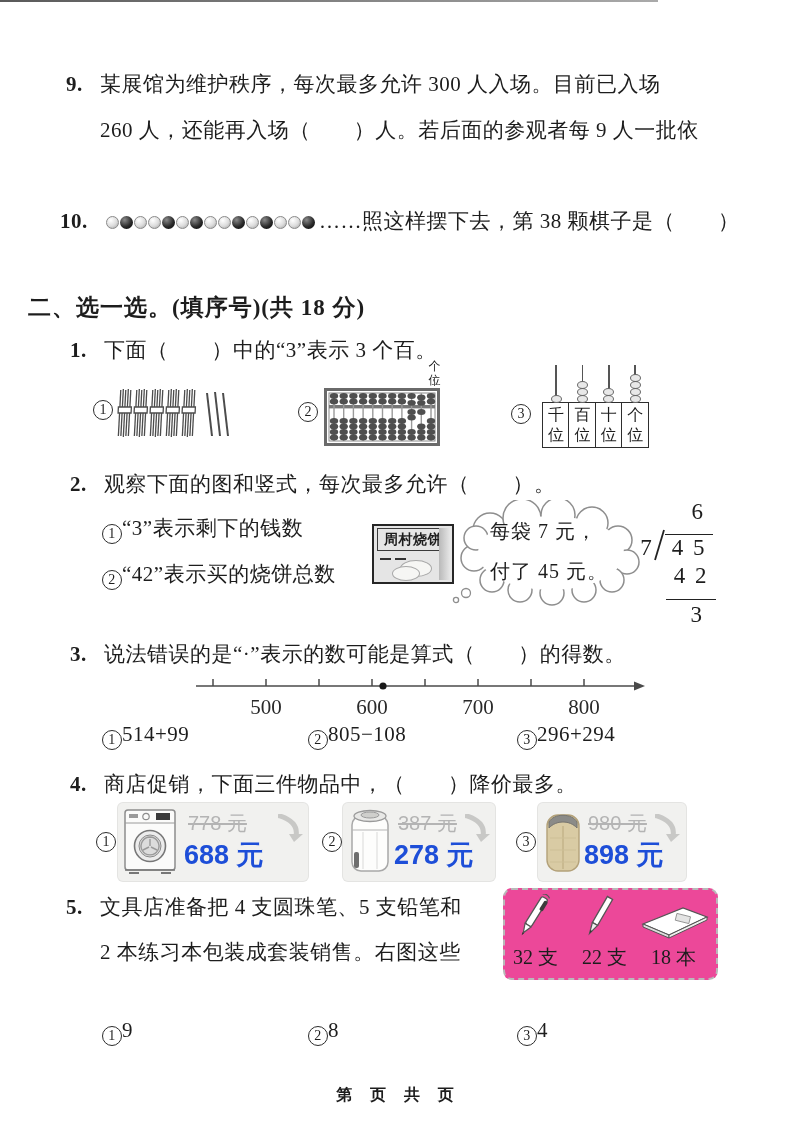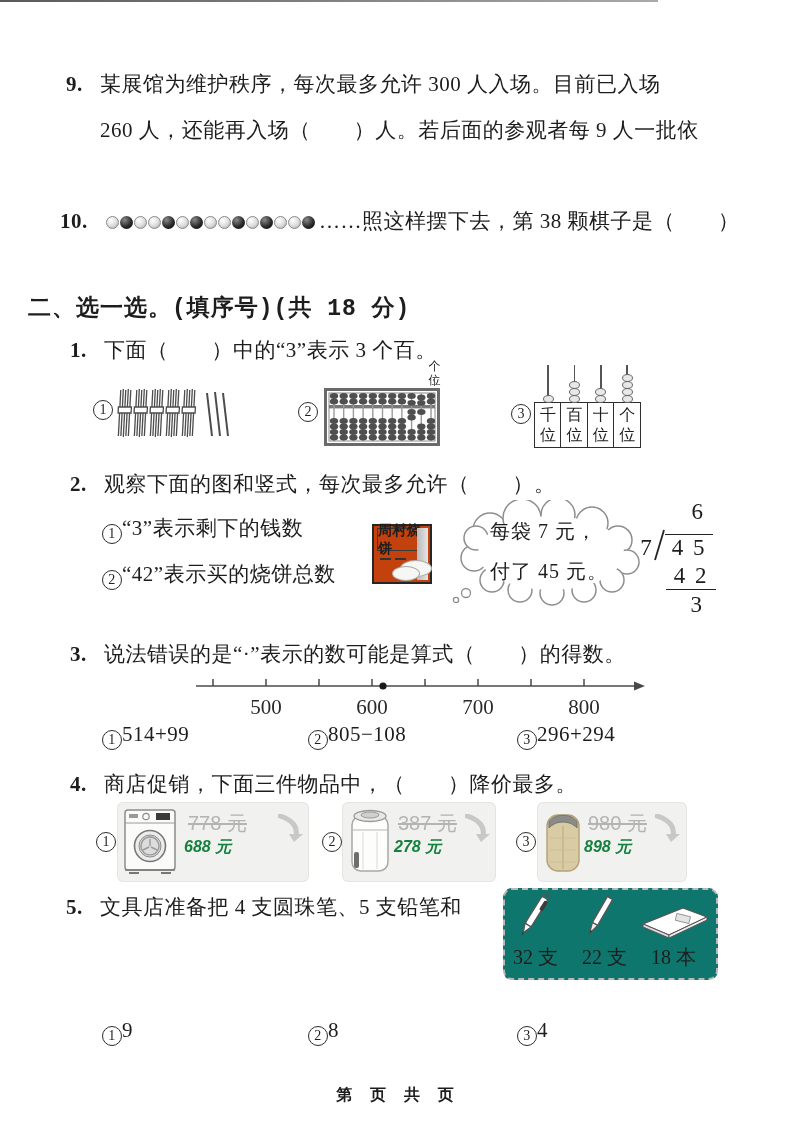--- a/index.html
+++ b/index.html
@@ -15,7 +15,7 @@
   .qnum { display:inline-block; font-weight:bold; }
   .qnum.w9 { min-width:34px; } .qnum.w10 { min-width:44px; }
   .sec-title { position:absolute; left:28px; top:292px; font-size:23px; font-weight:bold;
-    font-family:Liberation Mono, monospace; letter-spacing:1px; }
+    font-family:Liberation Serif, serif; letter-spacing:1px; }
   .cnum { display:inline-flex; width:20px; height:20px; border:1.6px solid #2c2c2c;
     border-radius:50%; align-items:center; justify-content:center;
     font-size:14px; line-height:1; vertical-align:-3px; background:#fff; }

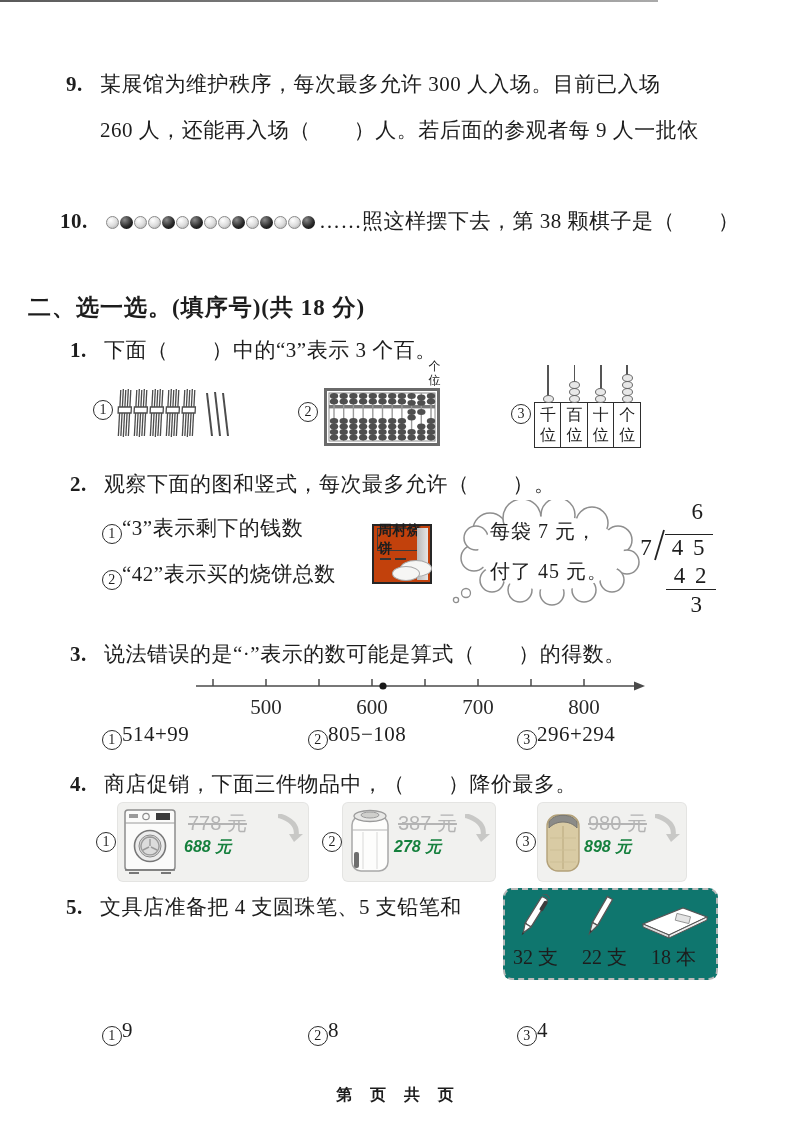--- a/index.html
+++ b/index.html
@@ -30,7 +30,7 @@
   .pv-wrap { position:absolute; left:534px; top:402px; display:flex; }
   .pv-col { position:relative; width:28px; height:46px; border:1.6px solid #2e2e2e;
     margin-left:-1.6px; background:#fff; display:flex; align-items:center; justify-content:center; }
-  .pv-col:first-child { margin-left:0; }
+  .pv-col:first-child { margin-left:8px; }
   .pv-label { width:1.1em; text-align:center; font-size:16px; line-height:1.25; }
   .pv-rod { position:absolute; bottom:100%; left:calc(50% - .8px); width:1.6px; height:38px; background:#555; }
   .pv-beads { position:absolute; bottom:100%; left:0; right:0; display:flex;

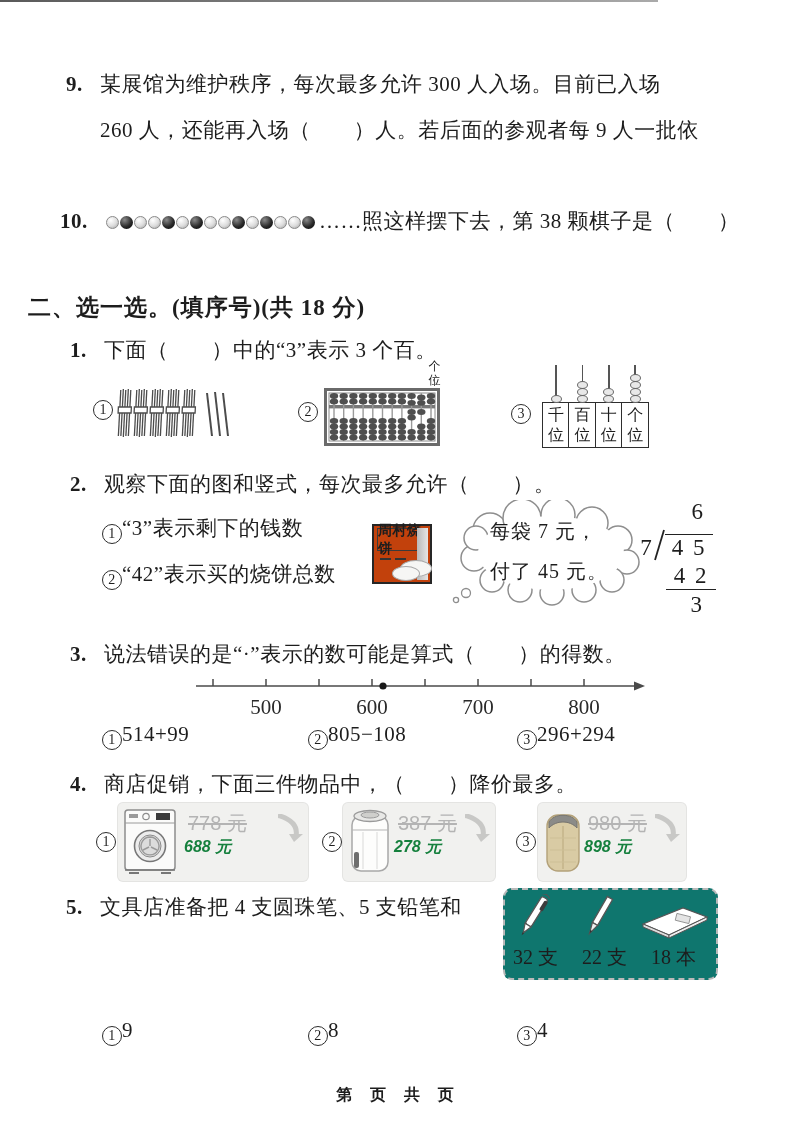--- a/index.html
+++ b/index.html
@@ -40,8 +40,8 @@
   .unit-label { position:absolute; font-size:12px; width:1.1em; line-height:1.15; text-align:center; }
   .unit-tick { position:absolute; width:1px; height:9px; background:#555; }
   
-  .sign { position:absolute; left:372px; top:524px; width:60px; height:60px;
-    border:2px solid #262626; background:#c2410c; }
+  .sign { position:absolute; left:372px; top:524px; width:82px; height:60px;
+    border:2px solid #262626; background:#e5e5e5; }
   .sign-shade { position:absolute; right:2px; top:2px; bottom:2px; width:11px;
     background:linear-gradient(to right,#b9b9b9,#e6e6e6); }
   .sign-head { margin:2px 3px 0 3px; height:23px; border:1px solid #3a3a3a;

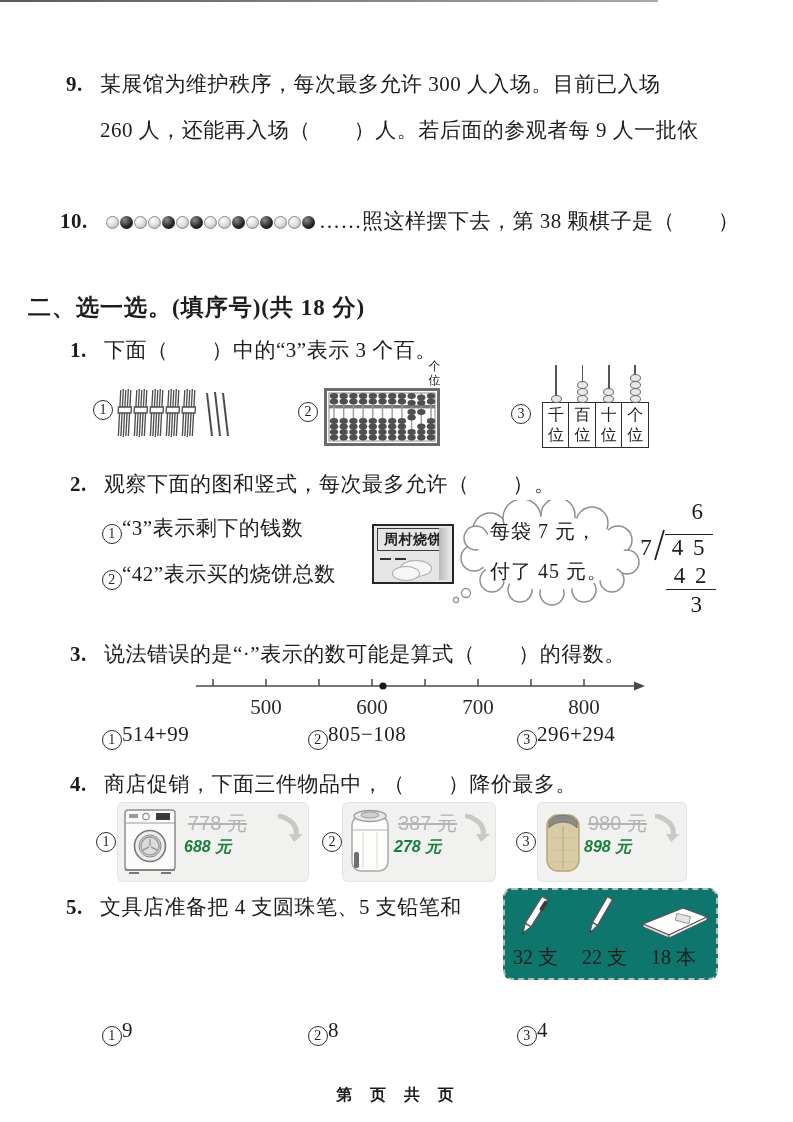--- a/index.html
+++ b/index.html
@@ -61,7 +61,7 @@
   .dv-dividend { width:48px; text-align:center; border-top:1.8px solid #222;
     white-space:pre; letter-spacing:2px; }
   .dv-prod { margin-left:28px; width:50px; text-align:center; border-bottom:1.8px solid #222;
-    white-space:pre; letter-spacing:2px; padding-bottom:0; margin-top:2px; }
+    white-space:pre; letter-spacing:2px; padding-bottom:10px; margin-top:2px; }
   .dv-rem { margin-left:28px; width:46px; text-align:right; padding-right:10px; margin-top:2px; }
   
   .pcard { position:absolute; height:78px; background:#f1f1ef; border-radius:5px;

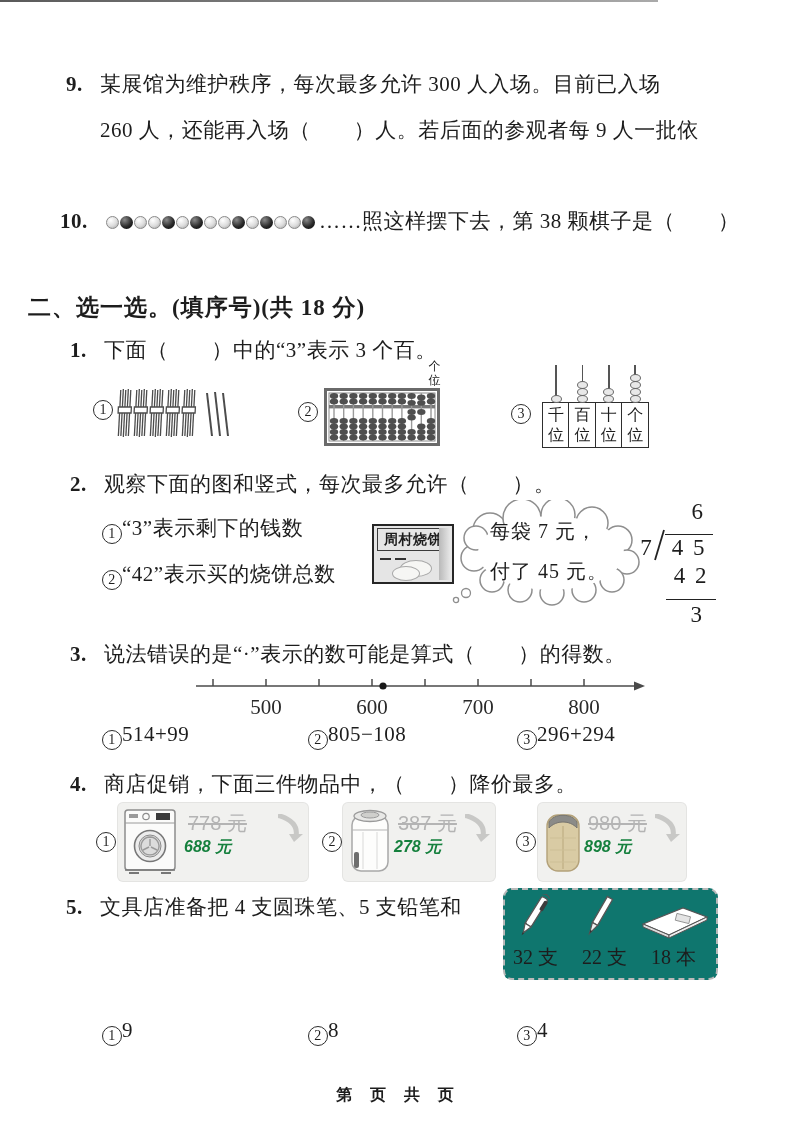--- a/index.html
+++ b/index.html
@@ -68,8 +68,8 @@
     box-shadow:0 0 0 1px #e4e4e2; }
   .oldp { position:absolute; font-size:20px; color:#b4b4b4; text-decoration:line-through;
     white-space:pre; font-family:"Liberation Sans", sans-serif; }
-  .newp { position:absolute; font-size:16px; font-weight:bold; color:#15803d;
-    white-space:pre; font-family:"Liberation Sans", sans-serif;font-style:italic; }
+  .newp { position:absolute; font-size:27px; font-weight:bold; color:#1d4ed8;
+    white-space:pre; font-family:"Liberation Sans", sans-serif; }
   .swoosh { position:absolute; }
   
   .kit { position:absolute; left:503px; top:888px; width:215px; height:92px;

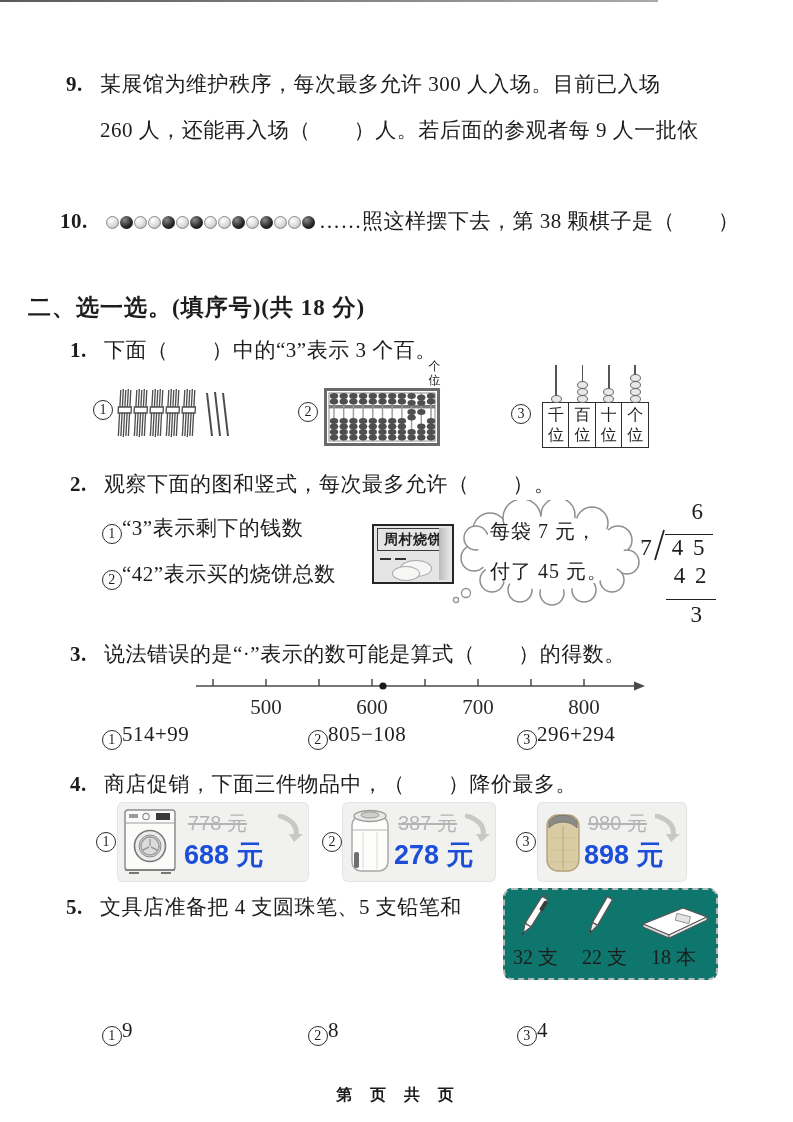--- a/index.html
+++ b/index.html
@@ -431,6 +431,7 @@
   <div class="newp" style="left:584px; top:837px">898 元</div>
 
   <div class="line" style="left:66px; top:893px"><span class="qnum w9">5.</span><span>文具店准备把 4 支圆珠笔、5 支铅笔和</span></div>
+  <div class="line" style="left:100px; top:938px">2 本练习本包装成套装销售。右图这些</div>
 
   <div class="kit">
     <svg style="position:absolute; left:10px; top:4px" width="195" height="50" viewBox="0 0 195 50">

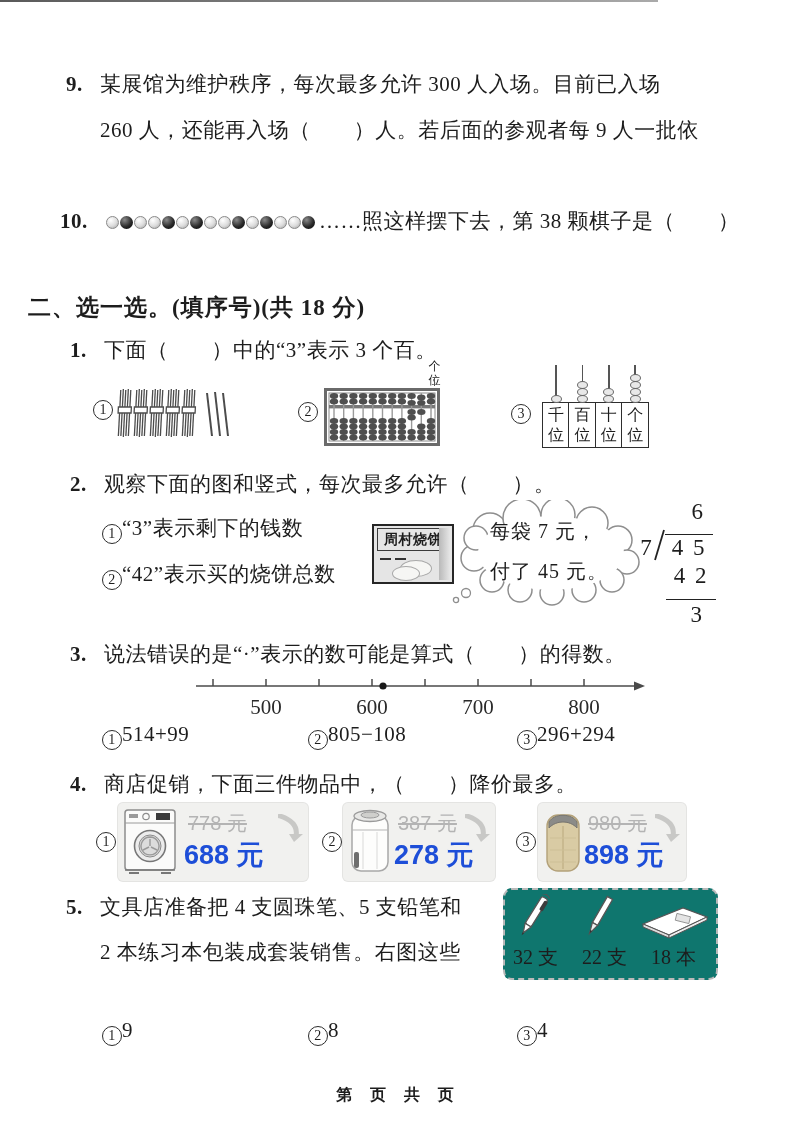--- a/index.html
+++ b/index.html
@@ -73,7 +73,7 @@
   .swoosh { position:absolute; }
   
   .kit { position:absolute; left:503px; top:888px; width:215px; height:92px;
-    border:2px dashed #b9b9b9; border-radius:9px; background:#0f766e; }
+    border:2px dashed #b9b9b9; border-radius:9px; background:#ec4899; }
   .kit-count { position:absolute; top:54px; font-size:20px; white-space:pre; }
   .footer { position:absolute; top:1085px; left:0; width:100%; text-align:center;
     font-size:16px; font-weight:bold; letter-spacing:3px; white-space:pre;

